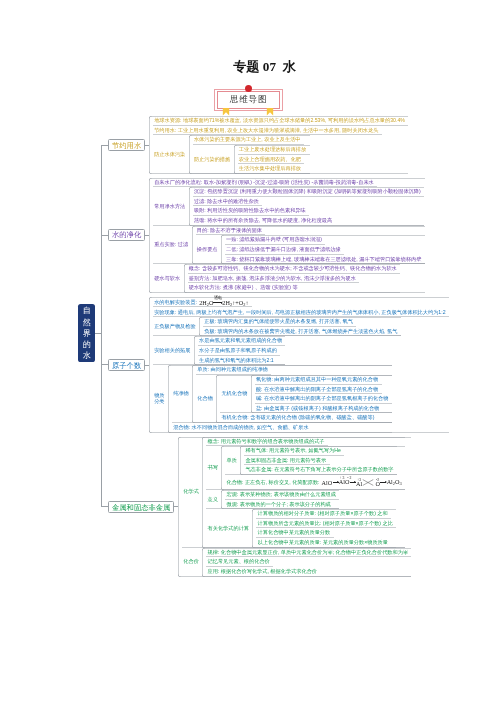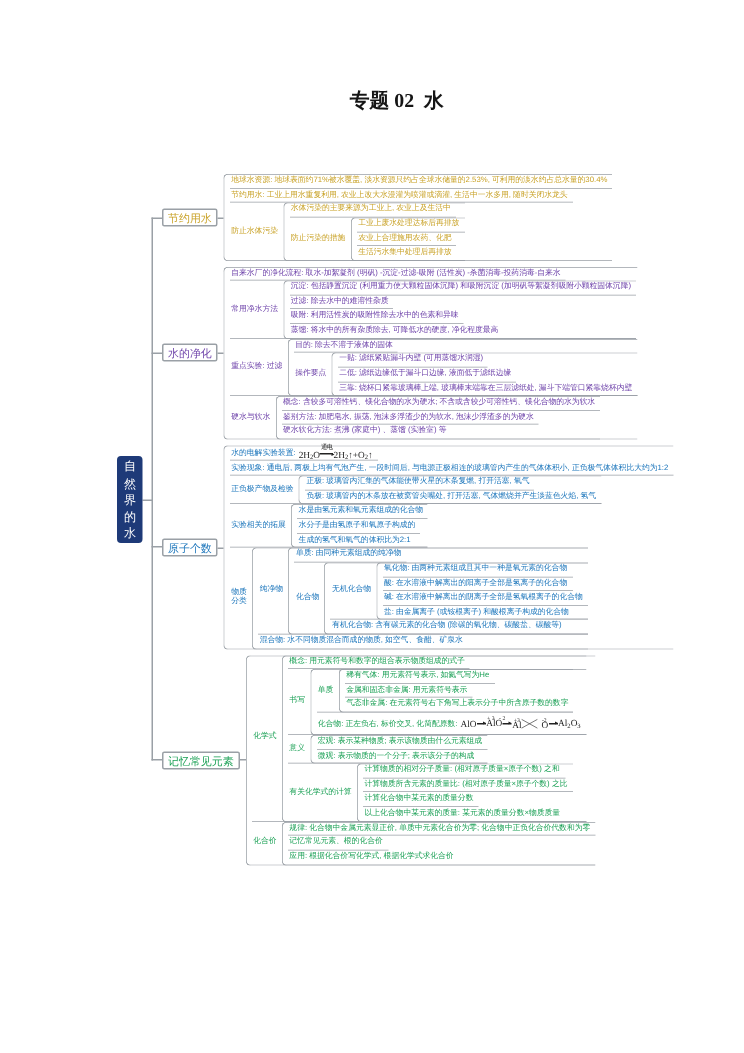--- a/index.html
+++ b/index.html
@@ -72,7 +72,7 @@
 </head>
 <body>
 <div class="page">
-  <div class="doc-title"><span>专题 02  水</span></div>
+  <div class="doc-title"><span>专题 07  水</span></div>
   <div class="root-node">
       <i>自</i>
       <i>然</i>

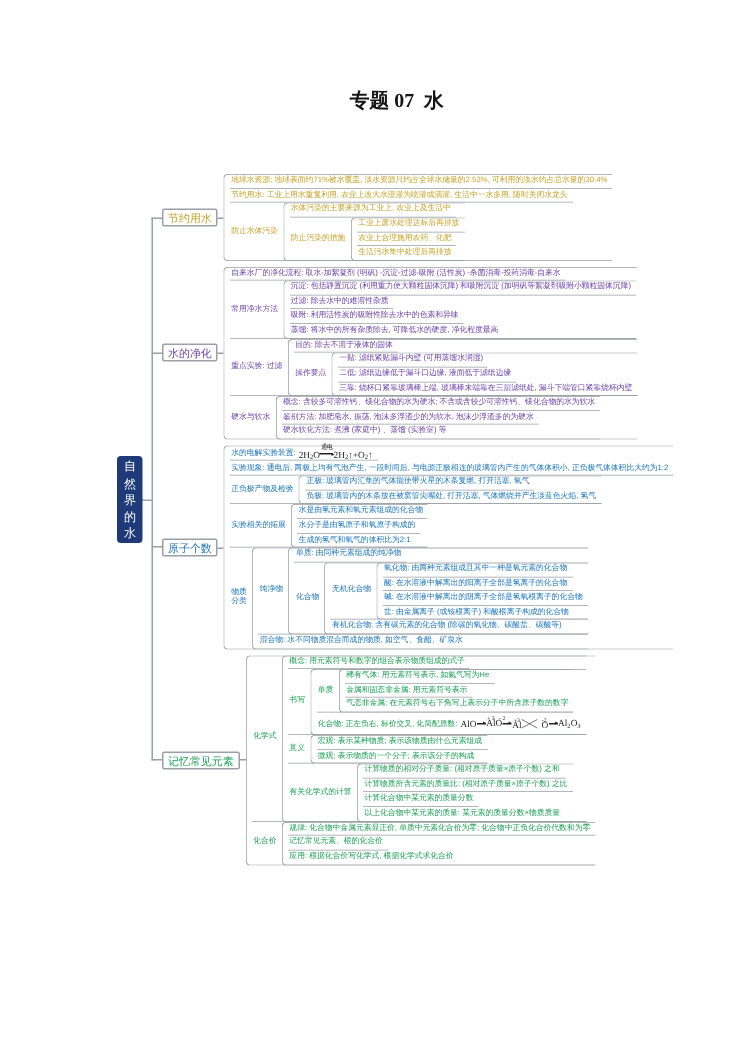--- a/index.html
+++ b/index.html
@@ -73,6 +73,18 @@
 <body>
 <div class="page">
   <div class="doc-title"><span>专题 07  水</span></div>
+  <div class="center-badge">
+    <div class="cb-outer"></div>
+    <div class="cb-inner"></div>
+    <div class="cb-text">思维导图</div>
+    <div class="cb-dot"></div>
+    <svg class="cb-star s1" viewBox="0 0 10 12">
+        <path d="M0 0 H10 V12 L5 6.6 L0 12 Z" fill="#f7c63e"></path>
+      </svg>
+    <svg class="cb-star s2" viewBox="0 0 10 12">
+        <path d="M0 0 H10 V12 L5 6.6 L0 12 Z" fill="#f7c63e"></path>
+      </svg>
+  </div>
   <div class="root-node">
       <i>自</i>
       <i>然</i>

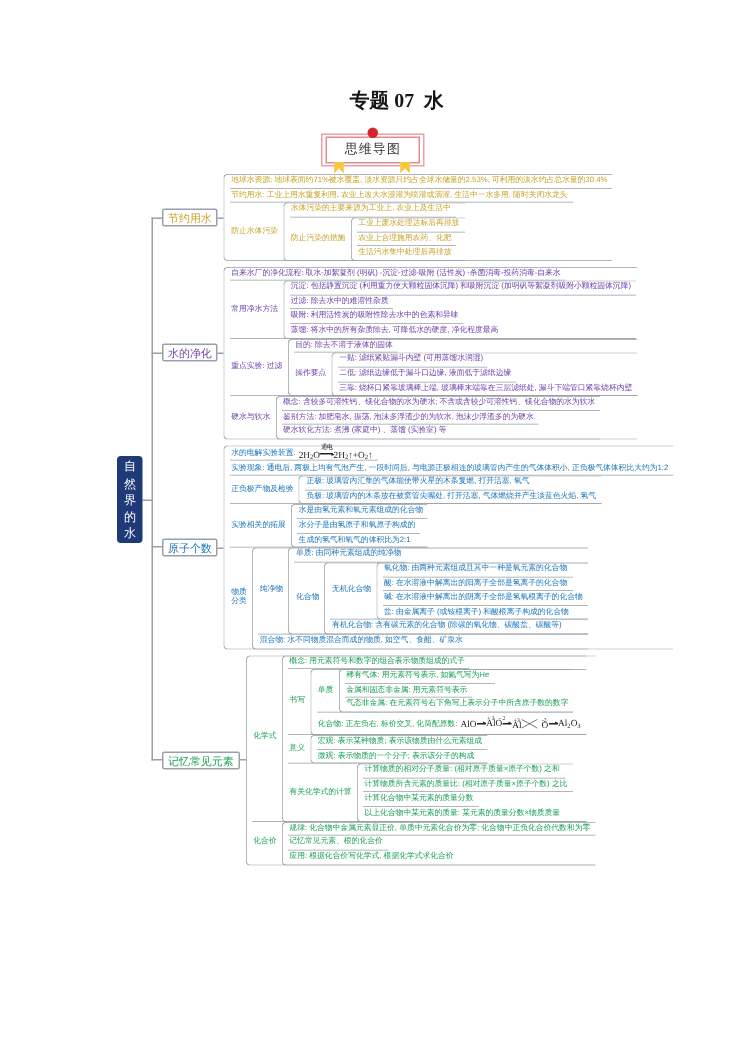--- a/index.html
+++ b/index.html
@@ -179,7 +179,7 @@
         <table class="mm n1">
           <tbody>
             <tr>
-              <td class="lbl"><span class="txt boxed" style="color: rgb(107, 63, 168);">水的净化</span></td>
+              <td class="lbl"><span class="txt boxed" style="color: rgb(107, 63, 168); font-family: Liberation Mono, monospace;">水的净化</span></td>
               <td class="conn">
                 <span class="hl"></span>
               </td>

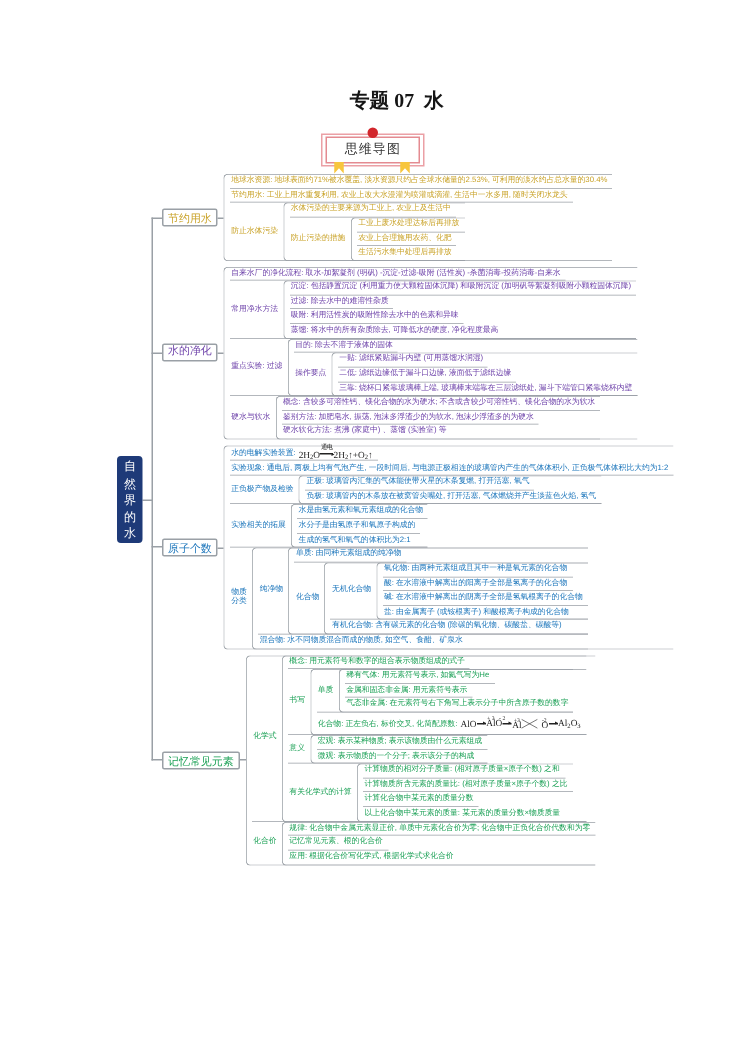--- a/index.html
+++ b/index.html
@@ -479,7 +479,7 @@
         <table class="mm n1">
           <tbody>
             <tr>
-              <td class="lbl"><span class="txt boxed" style="color: rgb(26, 160, 85);">记忆常见元素</span></td>
+              <td class="lbl"><span class="txt boxed" style="color: rgb(26, 160, 85);">金属和固态非金属</span></td>
               <td class="conn">
                 <span class="hl"></span>
               </td>

